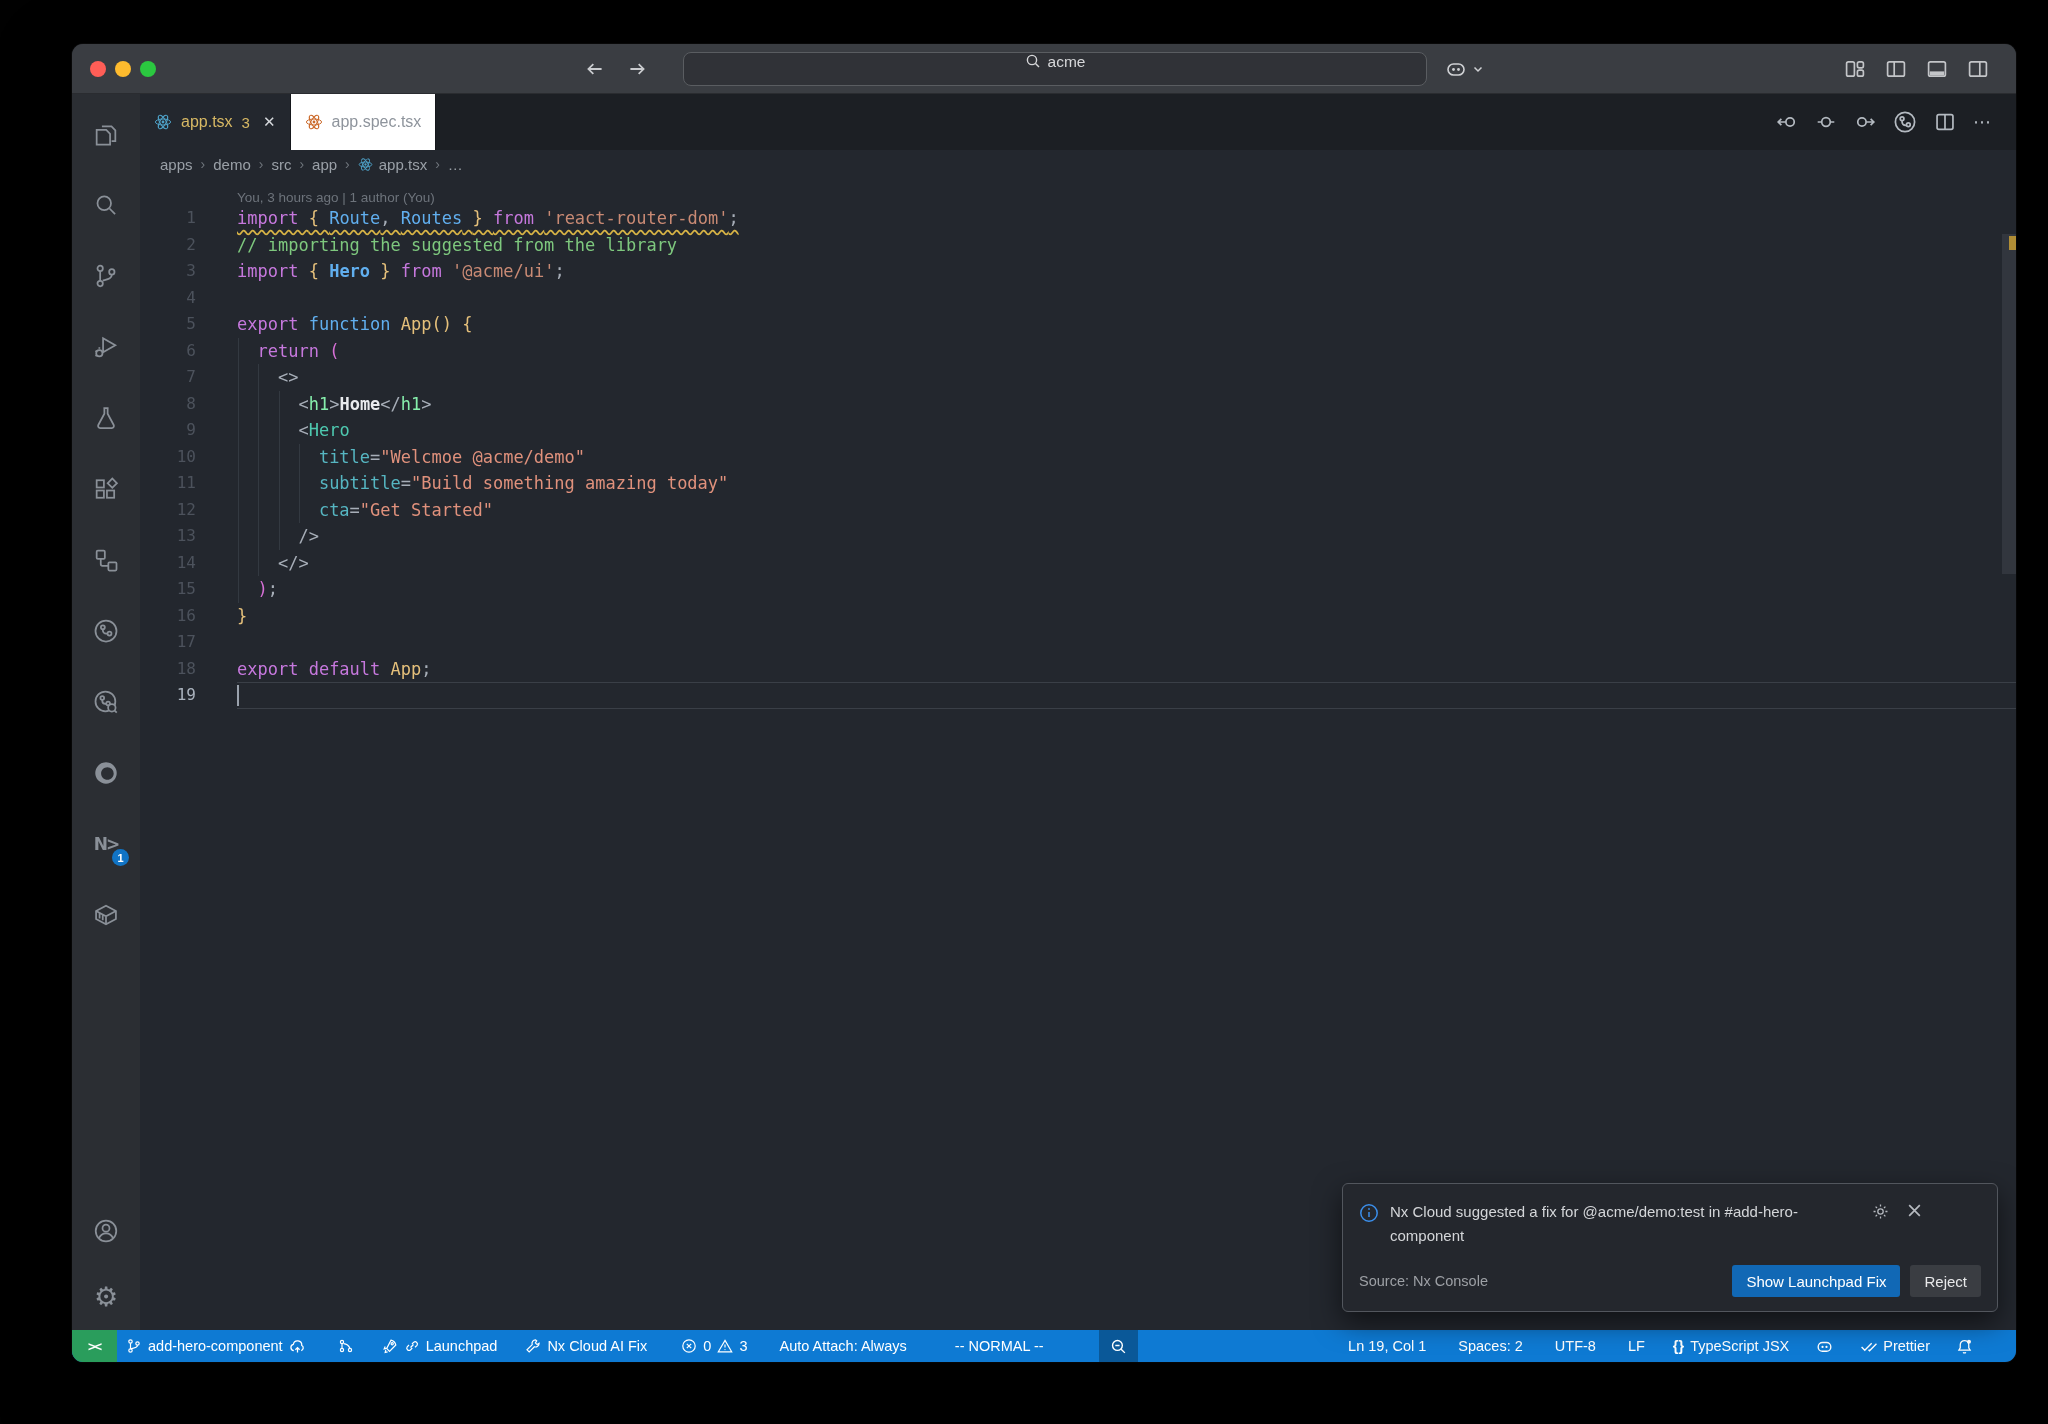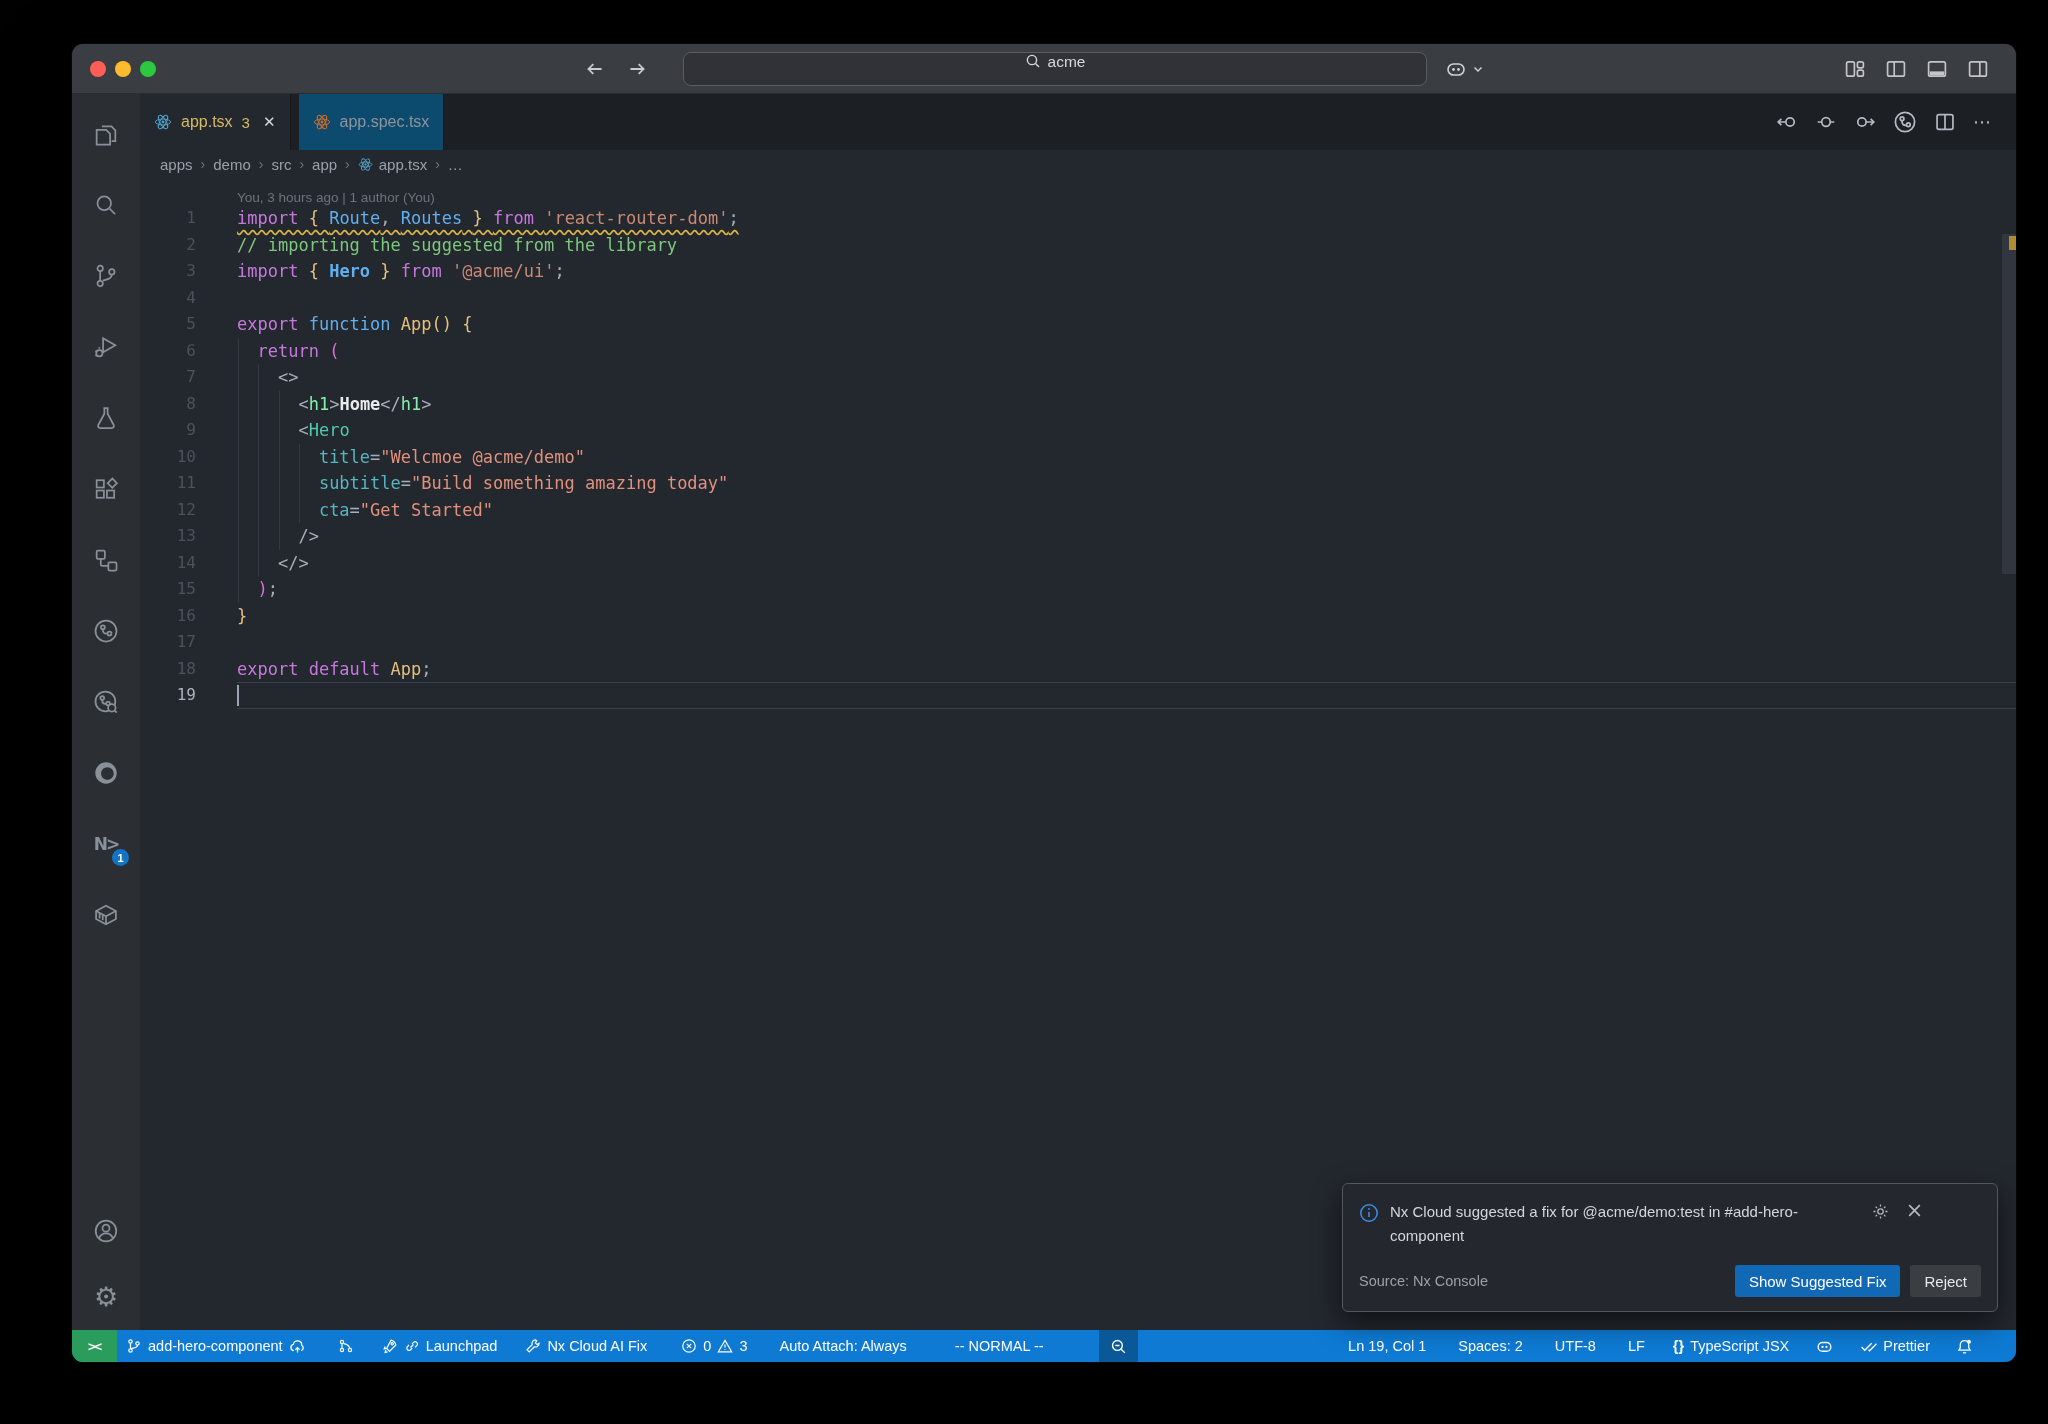--- a/index.html
+++ b/index.html
@@ -38,7 +38,7 @@
   .tabbar { height:56px; background:#1c1f24; display:flex; align-items:stretch; flex:none; position:relative; }
   .tab { display:flex; align-items:center; gap:9px; padding:0 14px; font-size:16px; border-right:1px solid #15171b; }
   .tab.active { background:#23272e; color:#d8b964; }
-  .tab.inactive { background:#0c4a6e; color:#8e949c;margin-left:8px; }
+  .tab.inactive { background:#ffffff; color:#8e949c; }
   .tab .badge { font-size:15px; }
   .tab .close { color:#d5d8dc; font-size:15px; margin-left:4px; }
   .editor-actions { position:absolute; right:0; top:0; height:56px; display:flex; align-items:center; gap:17px; padding-right:24px; color:#b4bac1; }

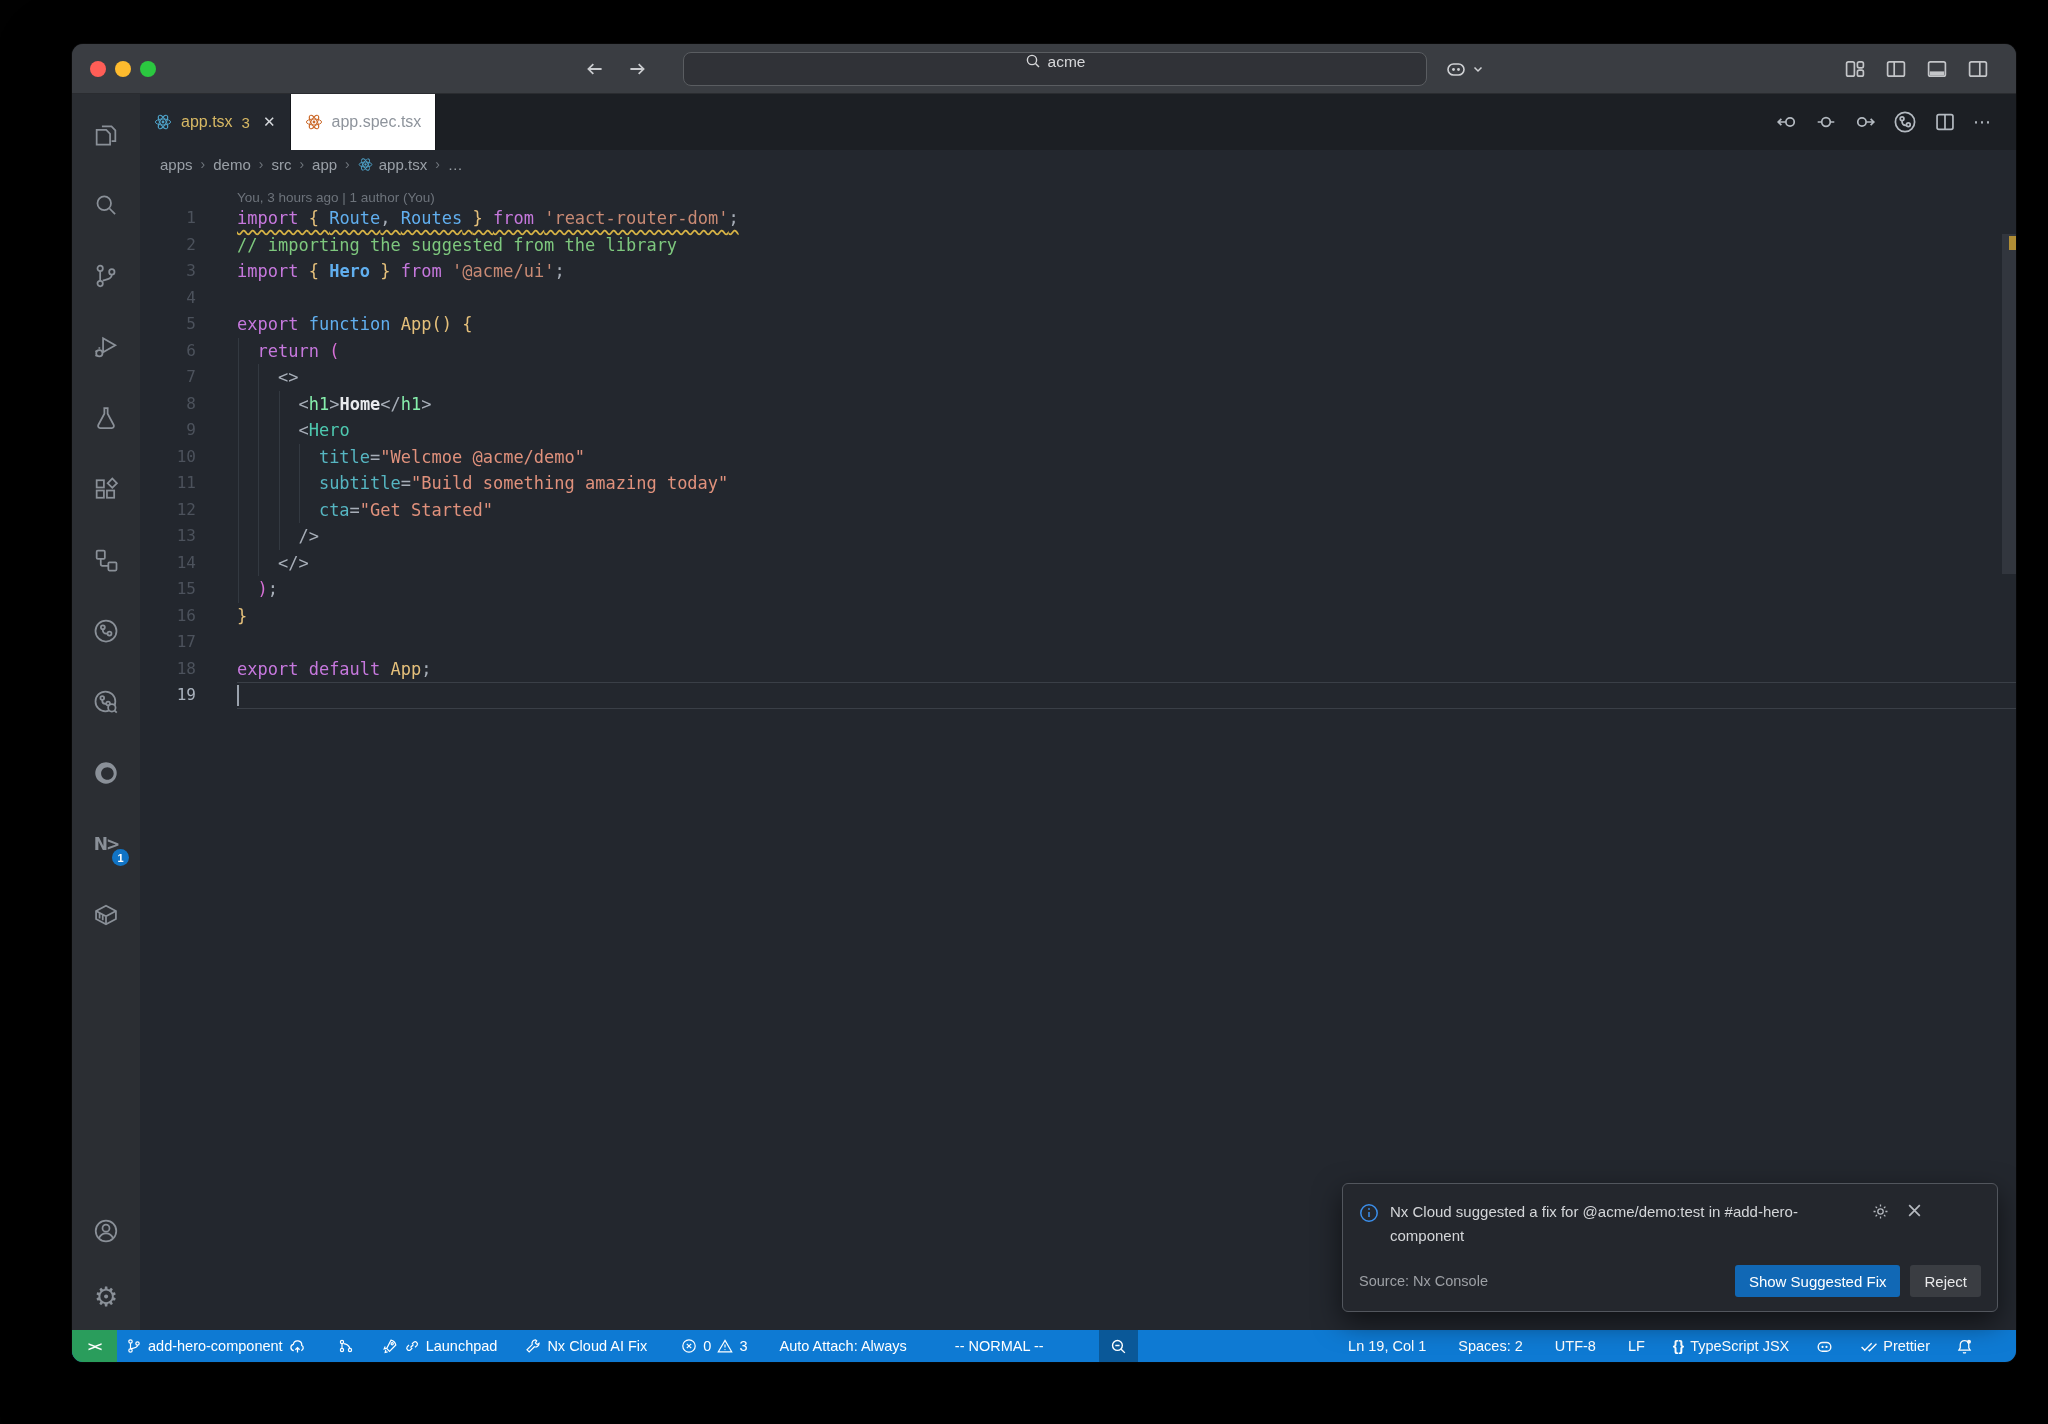--- a/index.html
+++ b/index.html
@@ -489,7 +489,7 @@
     </div>
     <div class="toast-bottom">
       <span class="toast-source">Source: Nx Console</span>
-      <button class="btn primary">Show Suggested Fix</button>
+      <button class="btn primary">Show Launchpad Fix</button>
       <button class="btn secondary">Reject</button>
     </div>
   </div>

